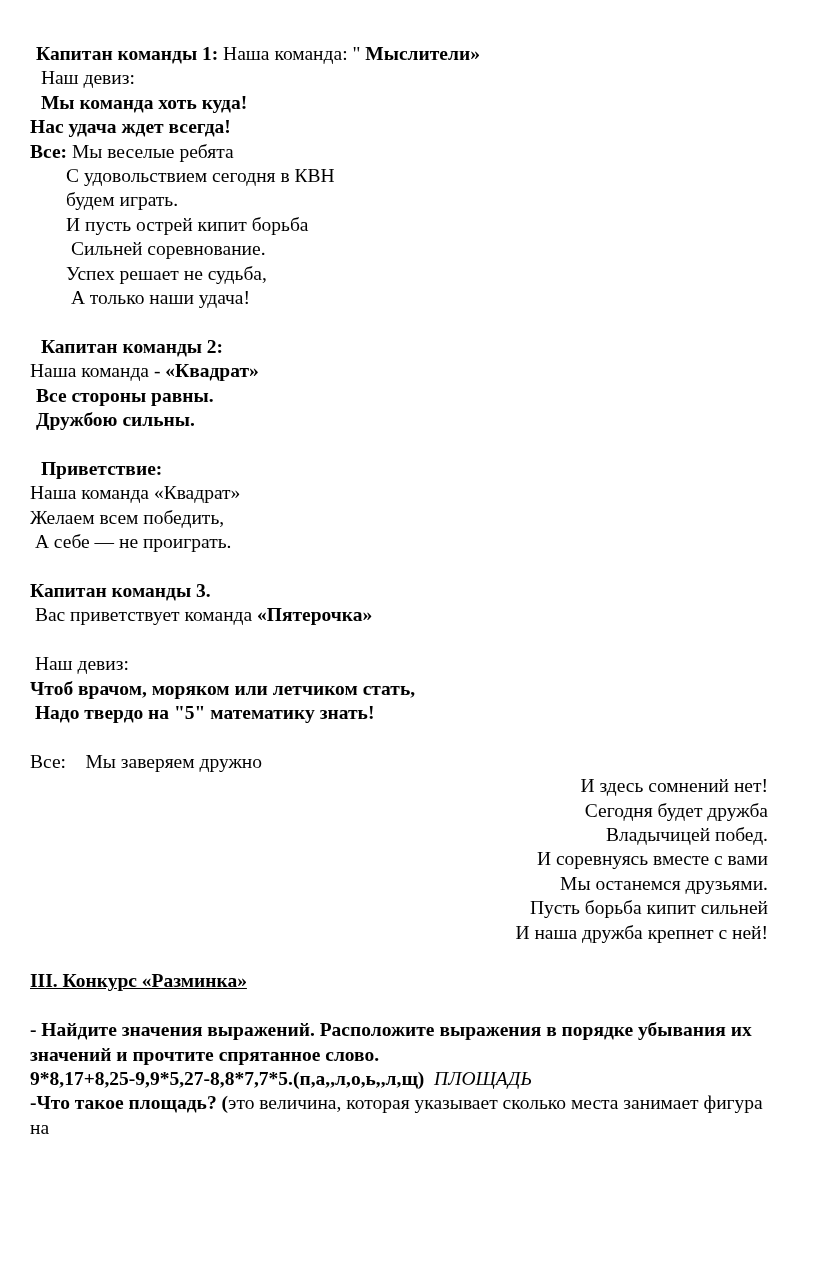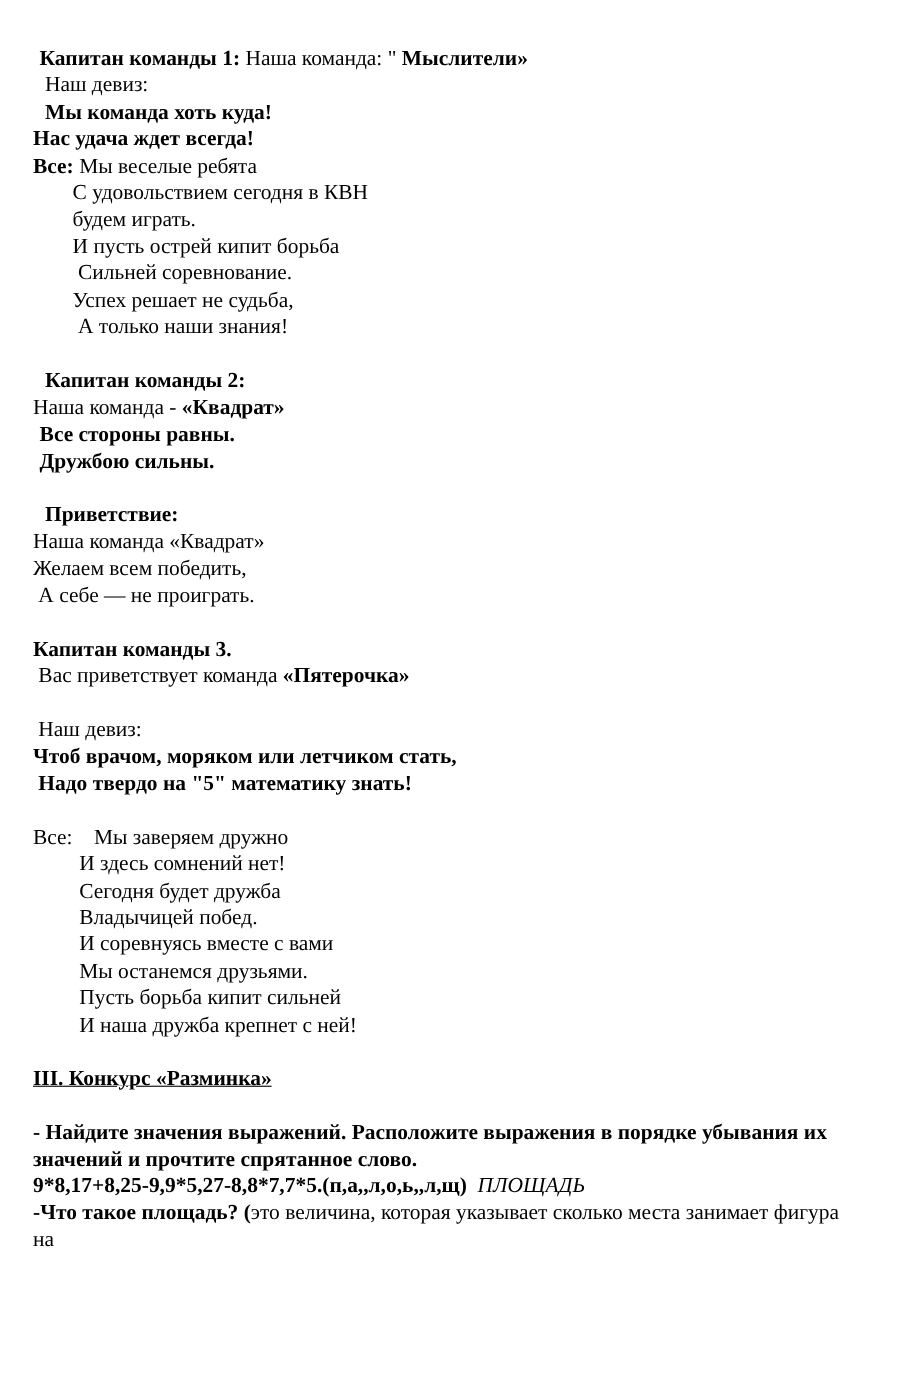--- a/index.html
+++ b/index.html
@@ -51,7 +51,7 @@
       <div class="line ind-2"><span class="seg-n">И пусть острей кипит борьба</span></div>
       <div class="line ind-2"><span class="seg-n"> Сильней соревнование.</span></div>
       <div class="line ind-2"><span class="seg-n">Успех решает не судьба,</span></div>
-      <div class="line ind-2"><span class="seg-n"> А только наши знания!</span></div>
+      <div class="line ind-2"><span class="seg-n"> А только наши удача!</span></div>
       <div class="line blank"></div>
       <div class="line ind-1"><span class="seg-b"> Капитан команды 2:</span></div>
       <div class="line"><span class="seg-n">Наша команда - </span><span class="seg-b">«Квадрат»</span></div>

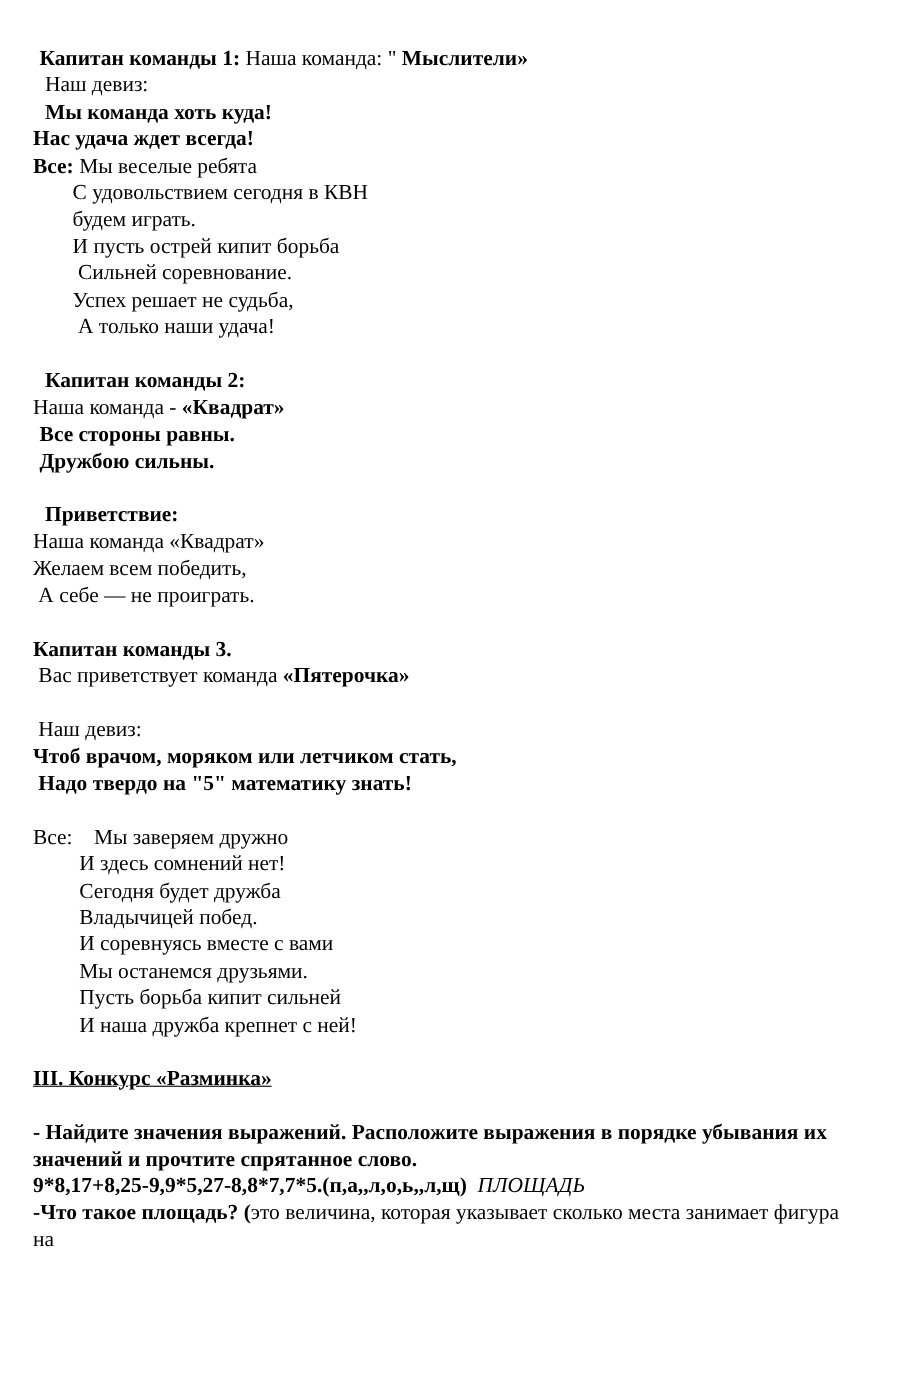--- a/index.html
+++ b/index.html
@@ -30,7 +30,7 @@
   .blank { height: 24.4px; }
   .ind-1 { padding-left: 6px; }
   .ind-2 { padding-left: 36px; }
-  .ind-3 { padding-left: 42px; }
+  .ind-3 { padding-left: 42px; text-align: right; }
   .u { text-decoration: underline; }
   .seg-b { font-weight: bold; }
   .seg-n { font-weight: normal; }

